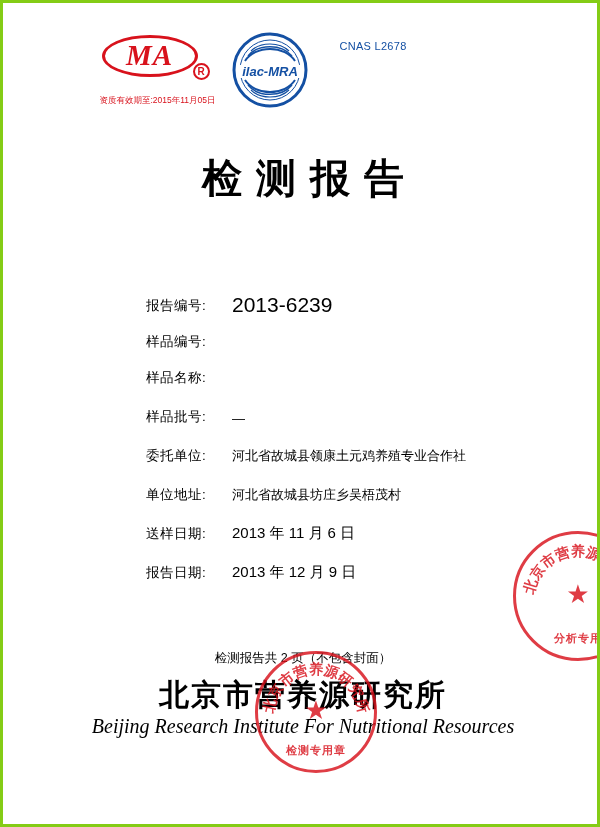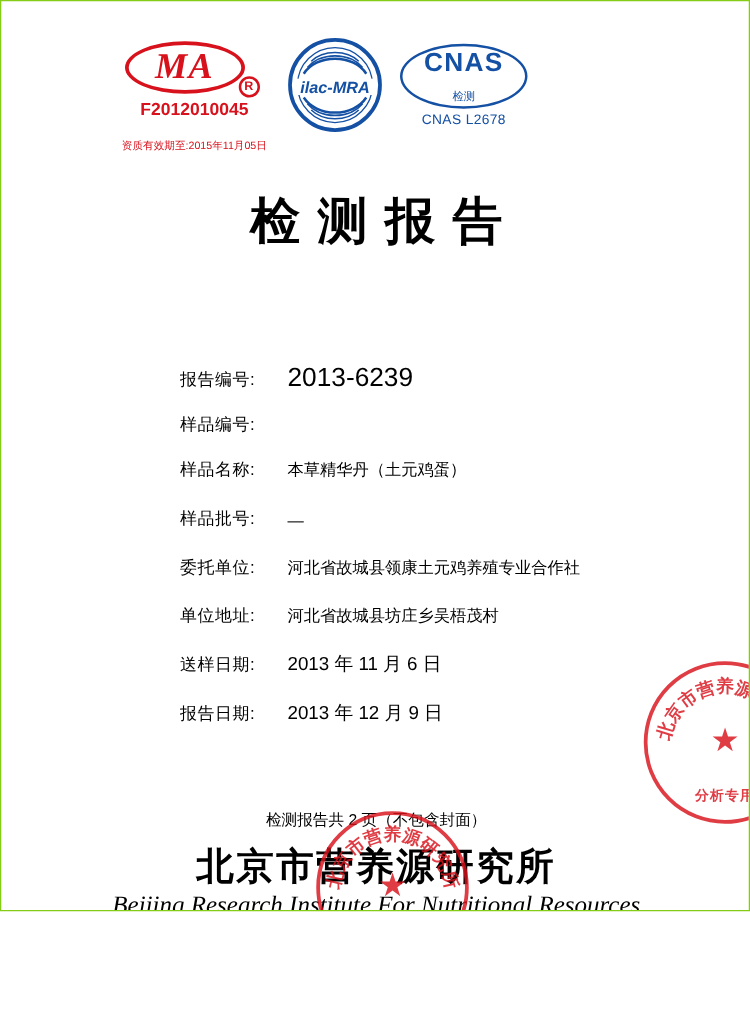--- a/index.html
+++ b/index.html
@@ -18,9 +18,9 @@
   .page {
     position: relative;
     width: 600px;
-    height: 729px;
+    height: 827px;
     box-sizing: border-box;
-    border: 1px solid #84cc16;
+    border: 3px solid #84cc16;
     background: #fff;
     overflow: hidden;
   }

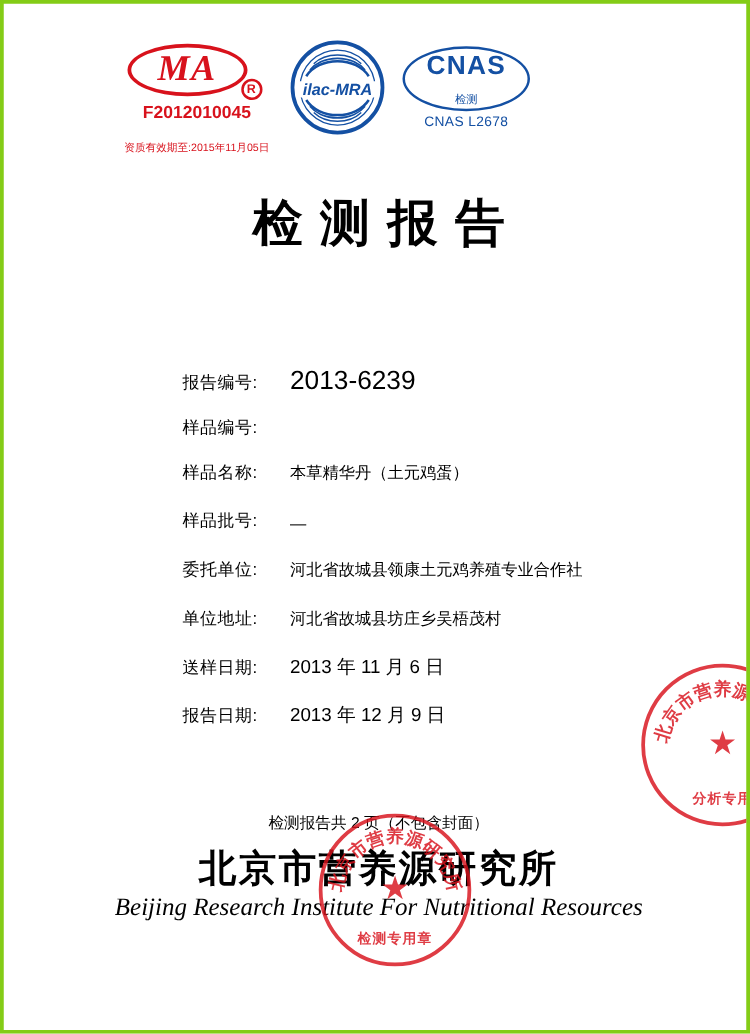--- a/index.html
+++ b/index.html
@@ -343,11 +343,6 @@
     </div>
 
     <div class="cnas">
-      <div class="cnas-box">
-        <div class="cnas-oval"></div>
-        <div class="cnas-word">CNAS</div>
-        <div class="cnas-cn">检测</div>
-      </div>
       <div class="cnas-sub">CNAS L2678</div>
     </div>
   </div>

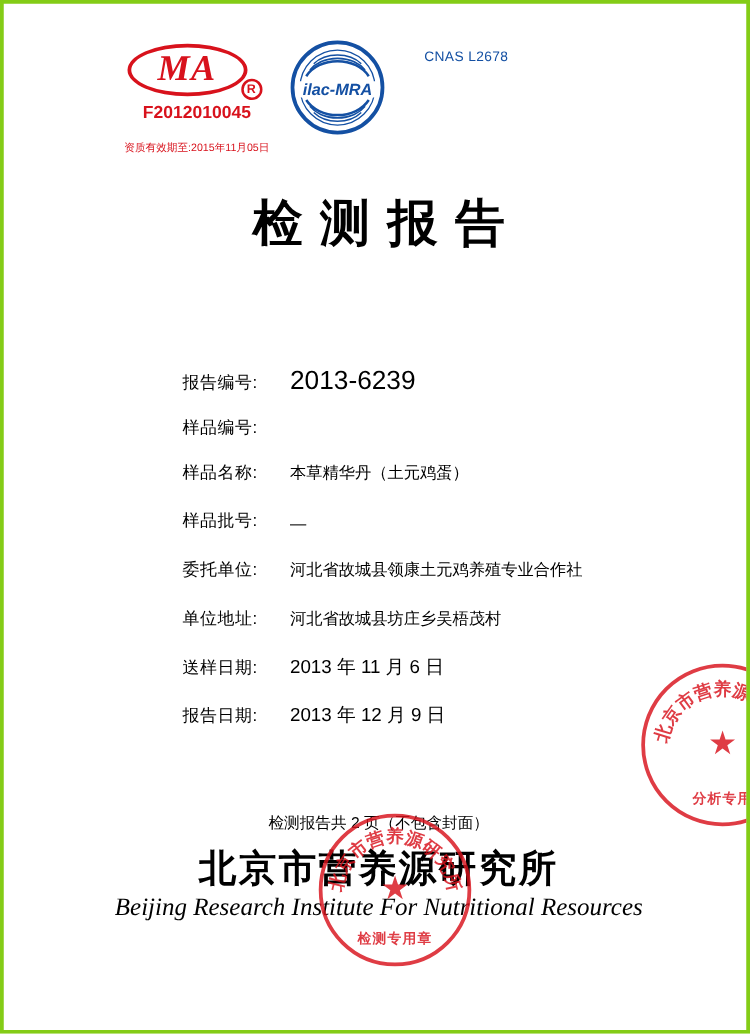--- a/index.html
+++ b/index.html
@@ -323,7 +323,6 @@
         <div class="cma-text">MA</div>
         <div class="cma-r">R</div>
       </div>
-      <div class="cma-code">F2012010045</div>
       <div class="cma-valid">资质有效期至:2015年11月05日</div>
     </div>
 

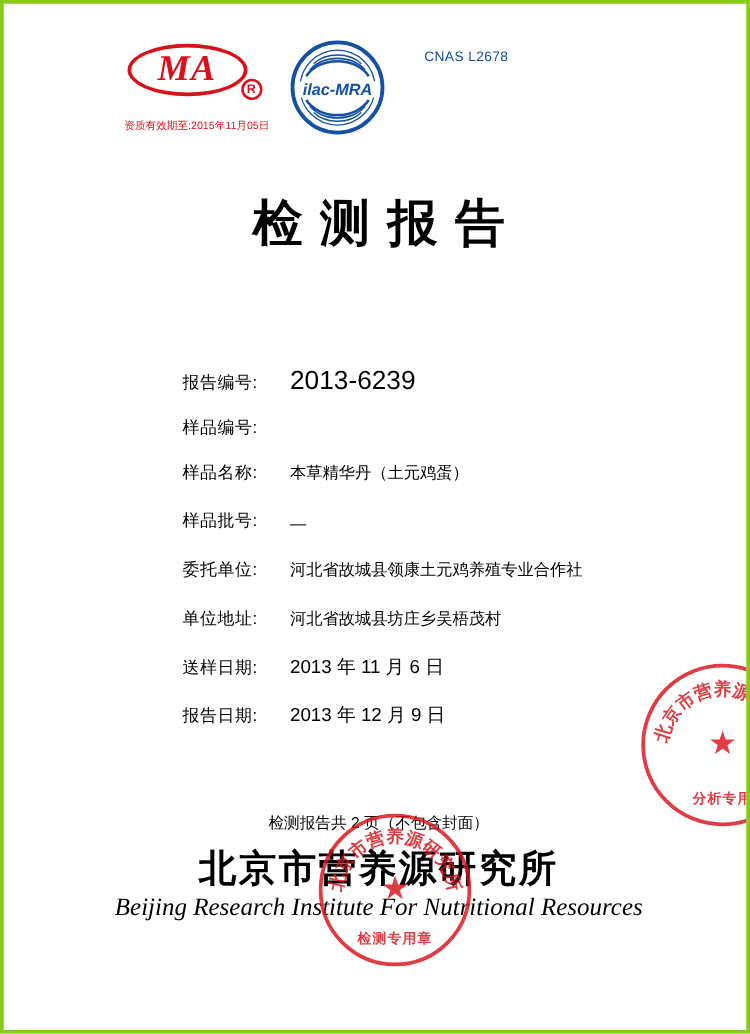--- a/index.html
+++ b/index.html
@@ -362,7 +362,6 @@
 
     <div class="field-row row-gap-2">
       <div class="field-label">样品名称:</div>
-      <div class="field-value">本草精华丹（土元鸡蛋）</div>
     </div>
 
     <div class="field-row dash row-gap-2">

